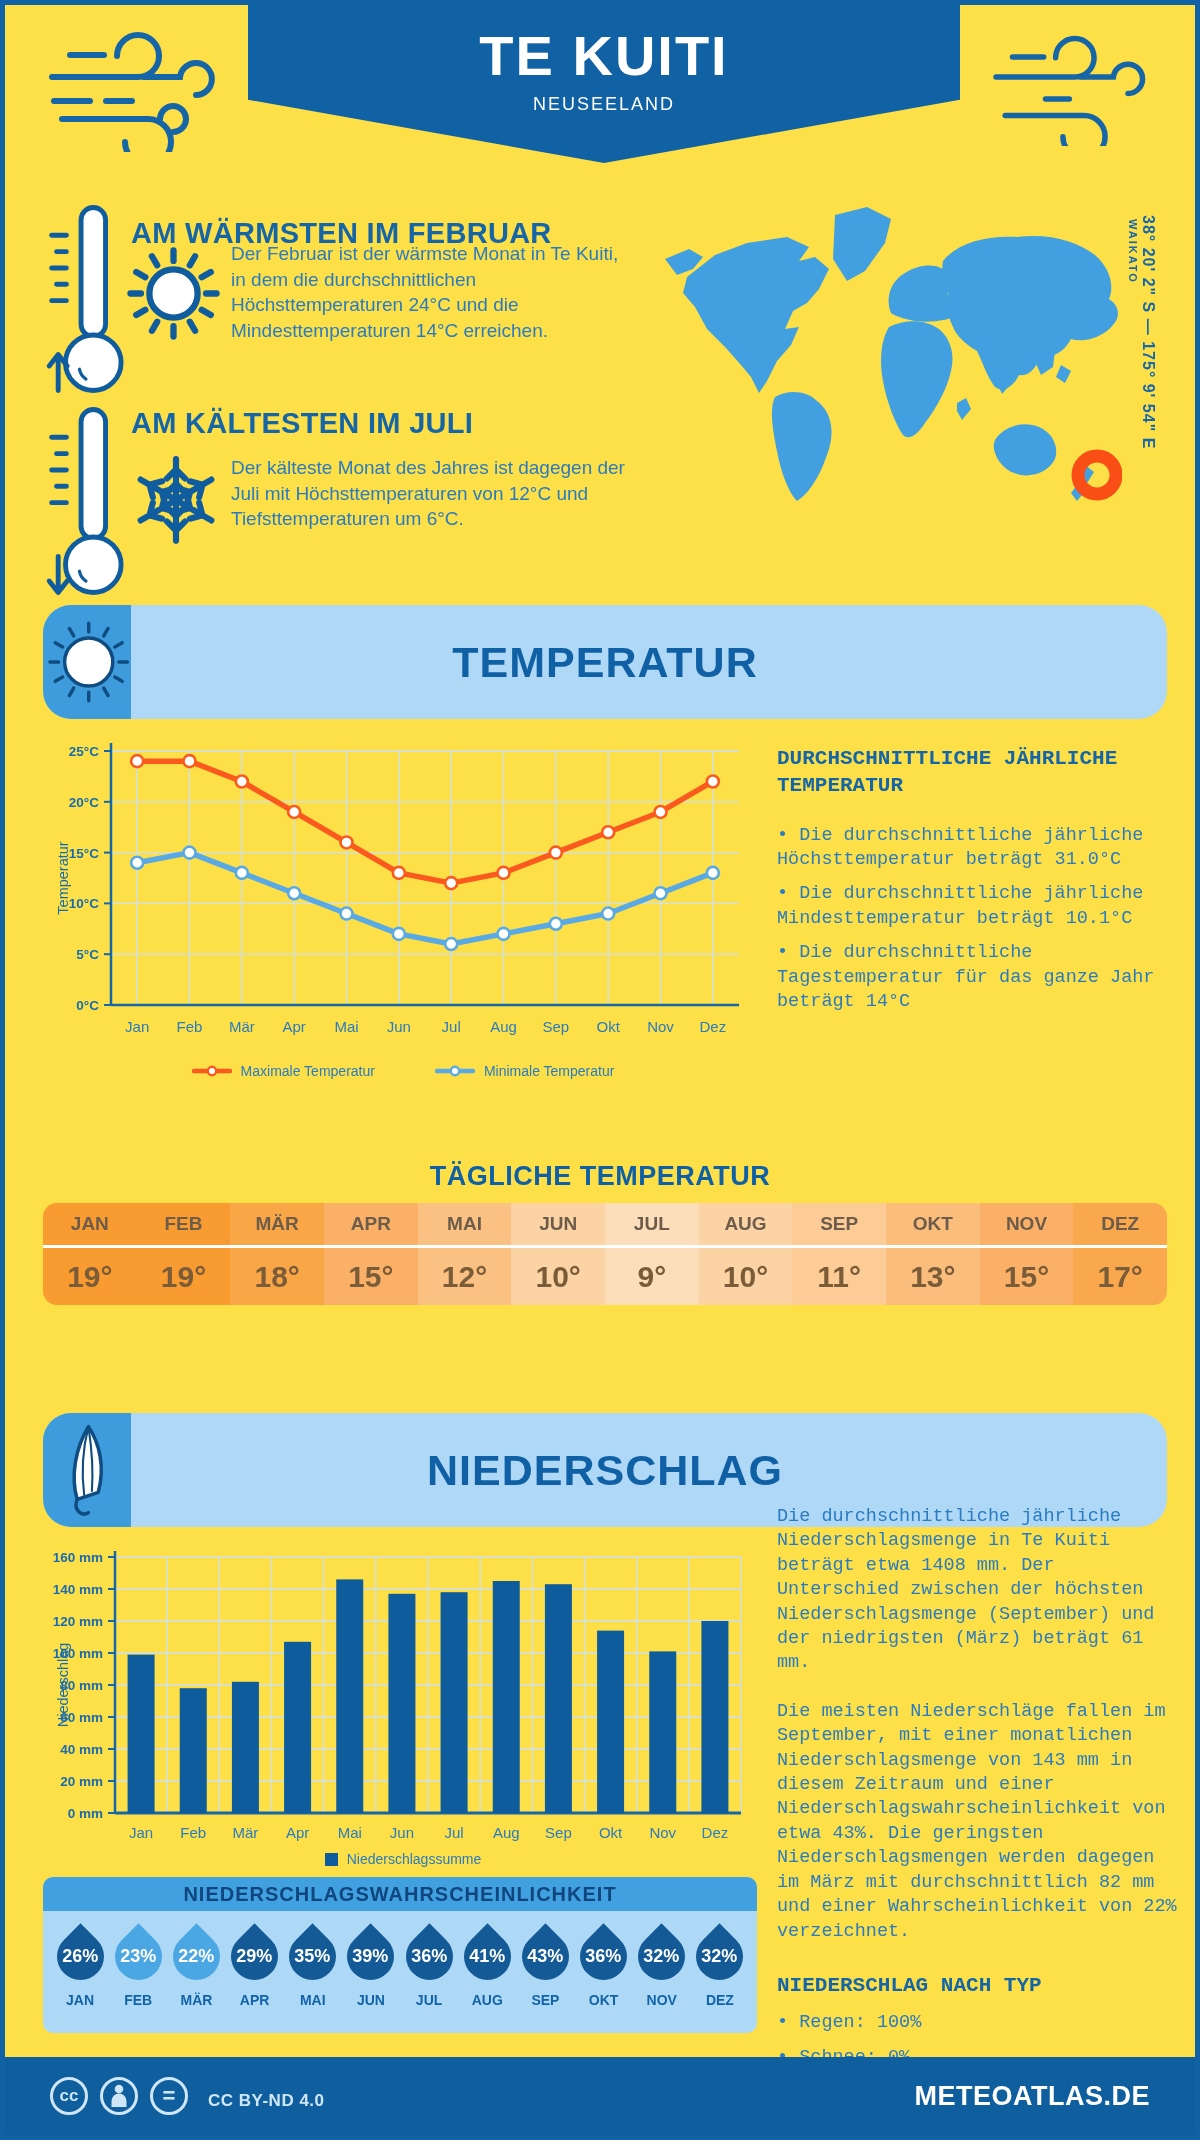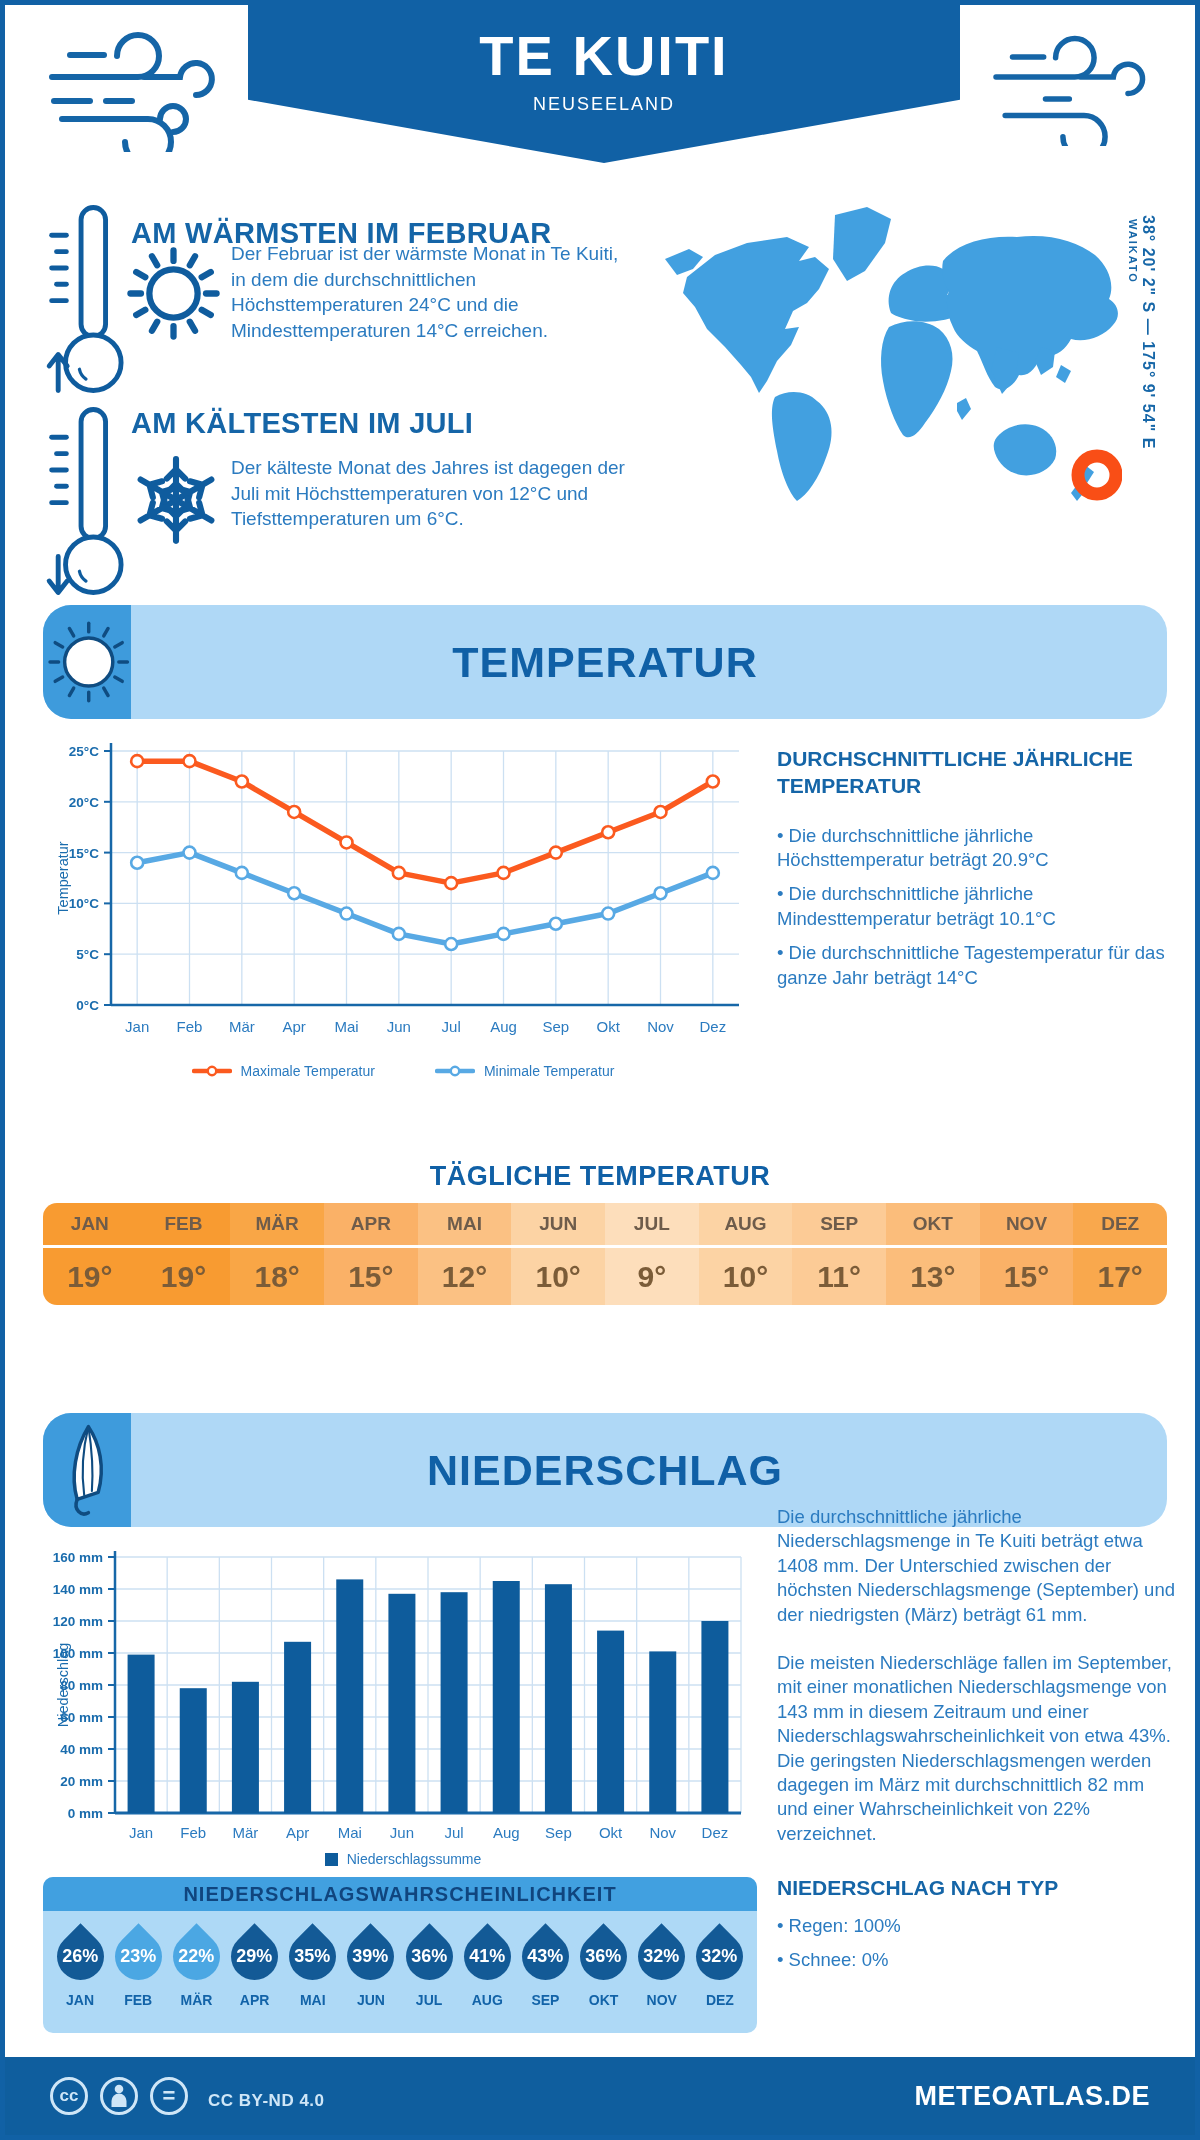--- a/index.html
+++ b/index.html
@@ -5,7 +5,7 @@
   html,body{margin:0;padding:0;background:#e8eef4;}
   .page{
     position:relative; width:1200px; height:2140px; margin:0 auto;
-    background:#ffffff; box-sizing:border-box;
+    background:#fde047; box-sizing:border-box;
     border:5px solid #1161A5; overflow:hidden;
     font-family:"Liberation Sans", sans-serif;
   }

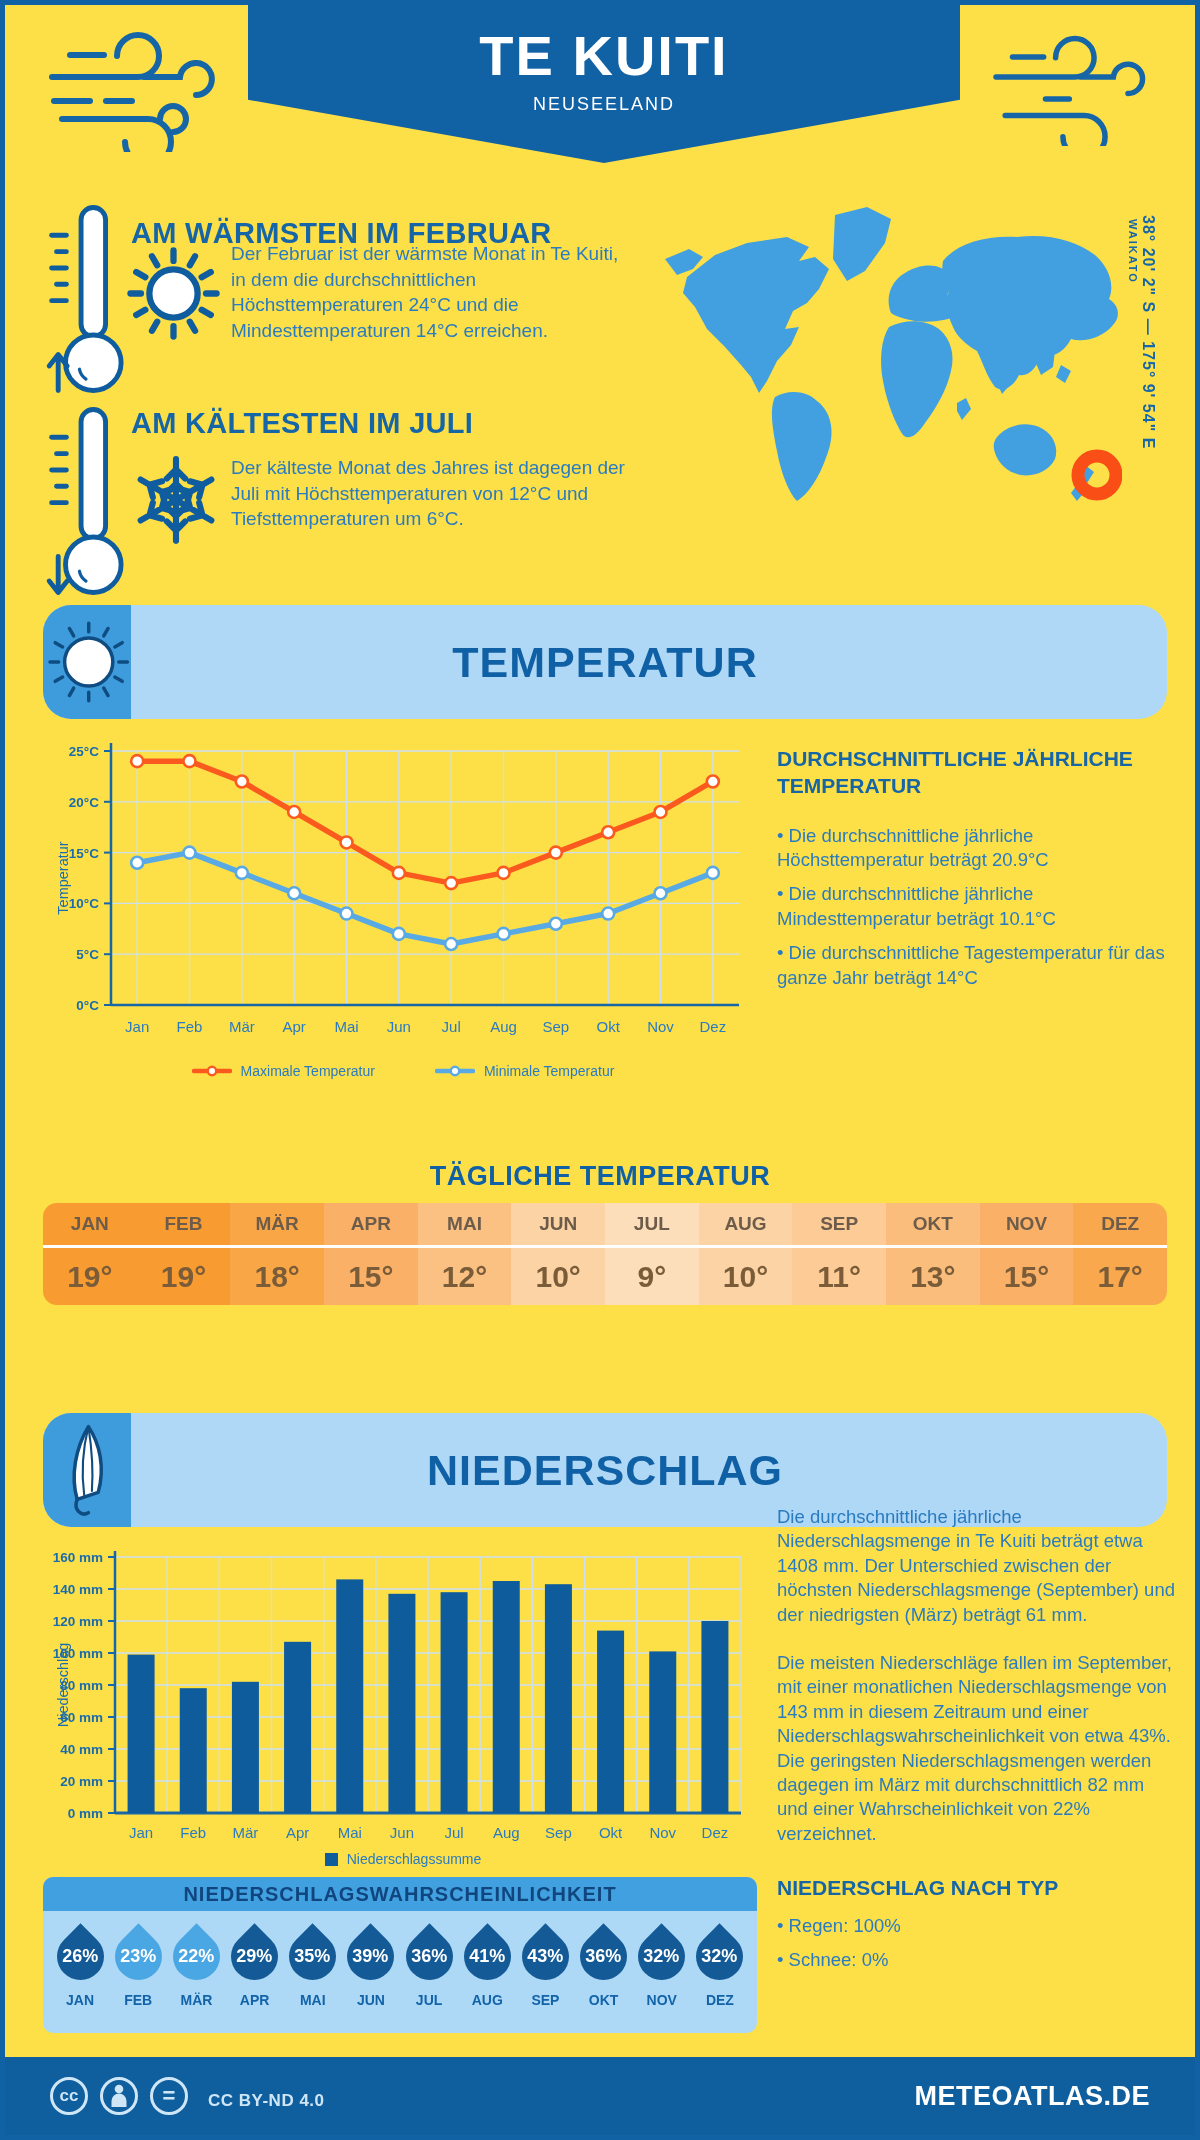--- a/index.html
+++ b/index.html
@@ -49,7 +49,7 @@
   svg text{font-family:"Liberation Sans", sans-serif;}
   .legend-row{position:absolute; display:flex; justify-content:center; align-items:center; gap:60px;}
   .legend-item{display:flex; align-items:center; gap:9px; font-size:14px; color:#2B7BC0;text-align:right;}
-  .rtext{position:absolute; width:402px;}
+  .rtext{position:absolute; width:402px;font-family:Liberation Mono, monospace;}
   .rtext h3{margin:0 0 24px 0; font-size:21px; font-weight:800; color:#1565A7; line-height:1.3;}
   .rtext p{margin:0 0 24px 0; font-size:18.5px; line-height:1.32; color:#2B7BC0;}
   .rtext .bullets p{margin:0 0 10px 0;}

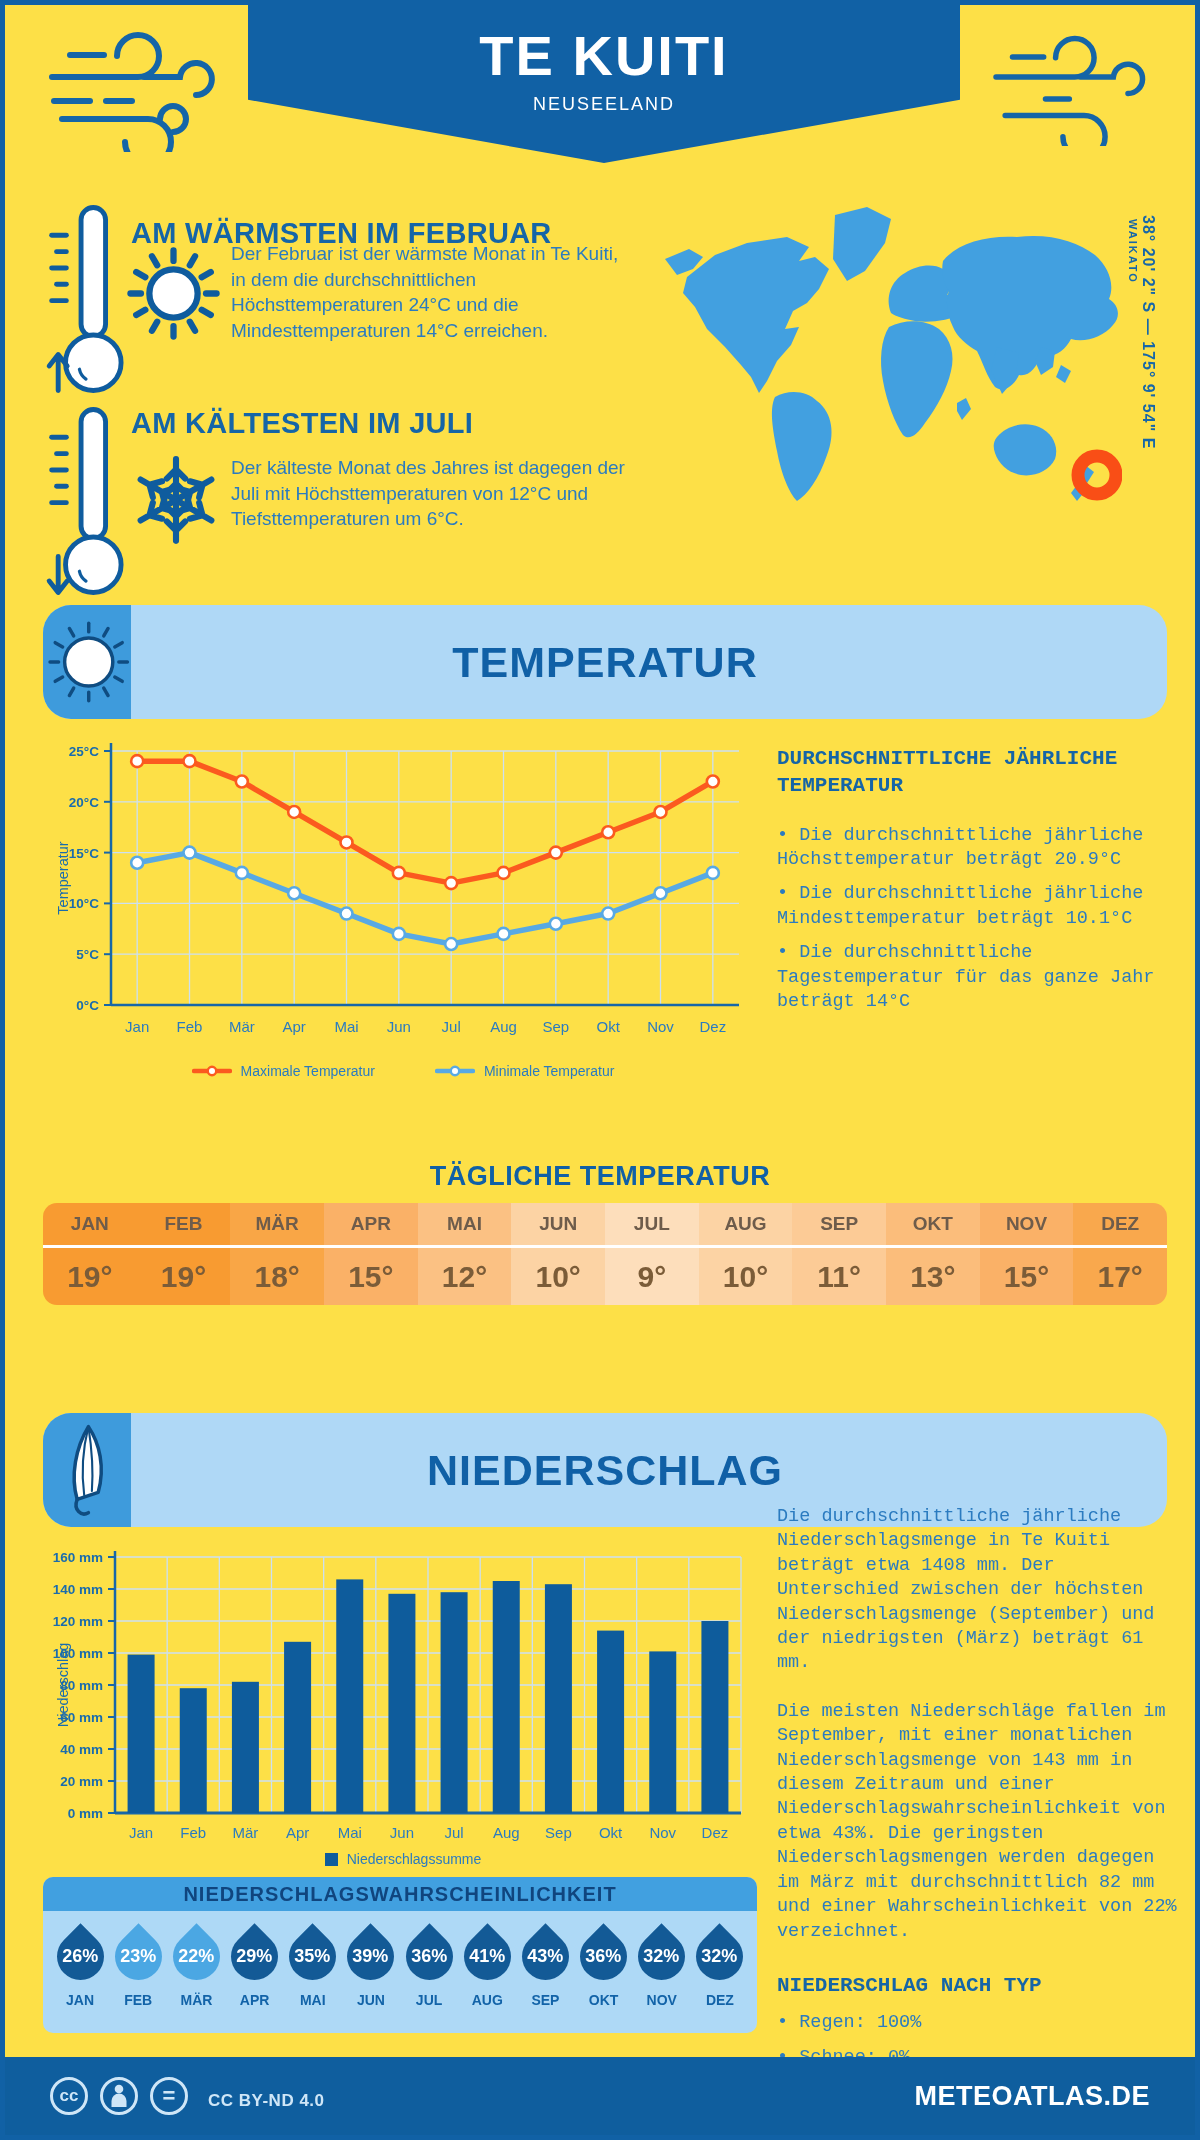--- a/index.html
+++ b/index.html
@@ -322,7 +322,7 @@
   <div class="rtext" style="left:772px;top:740px;">
     <h3>DURCHSCHNITTLICHE JÄHRLICHE TEMPERATUR</h3>
     <div id="annual-bullets" class="bullets">
-        <p>• Die durchschnittliche jährliche Höchsttemperatur beträgt 20.9°C</p>
+        <p>• Die durchschnittliche jährliche Höchsttemperatur beträgt 31.0°C</p>
         <p>• Die durchschnittliche jährliche Mindesttemperatur beträgt 10.1°C</p>
         <p>• Die durchschnittliche Tagestemperatur für das ganze Jahr beträgt 14°C</p>
       </div>

